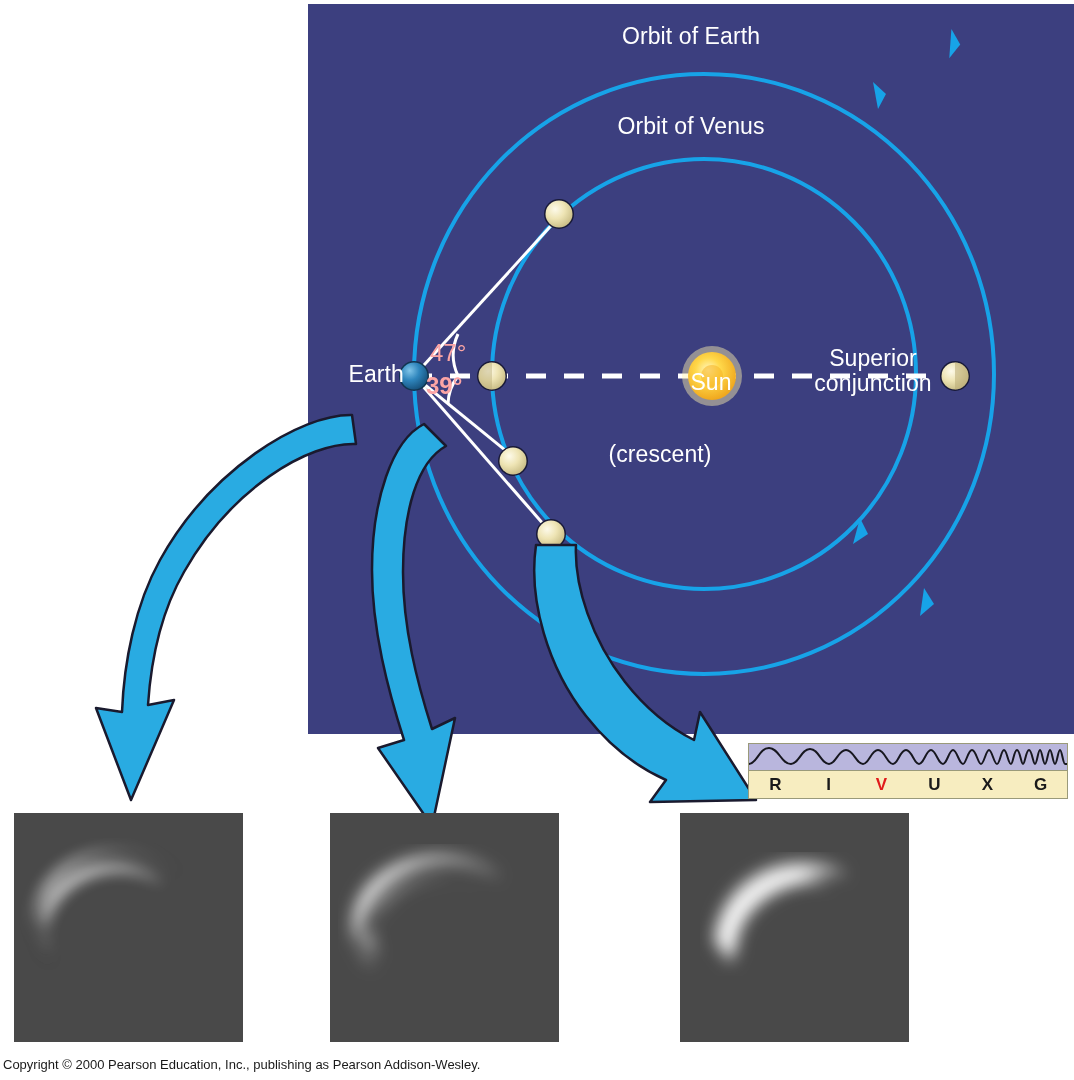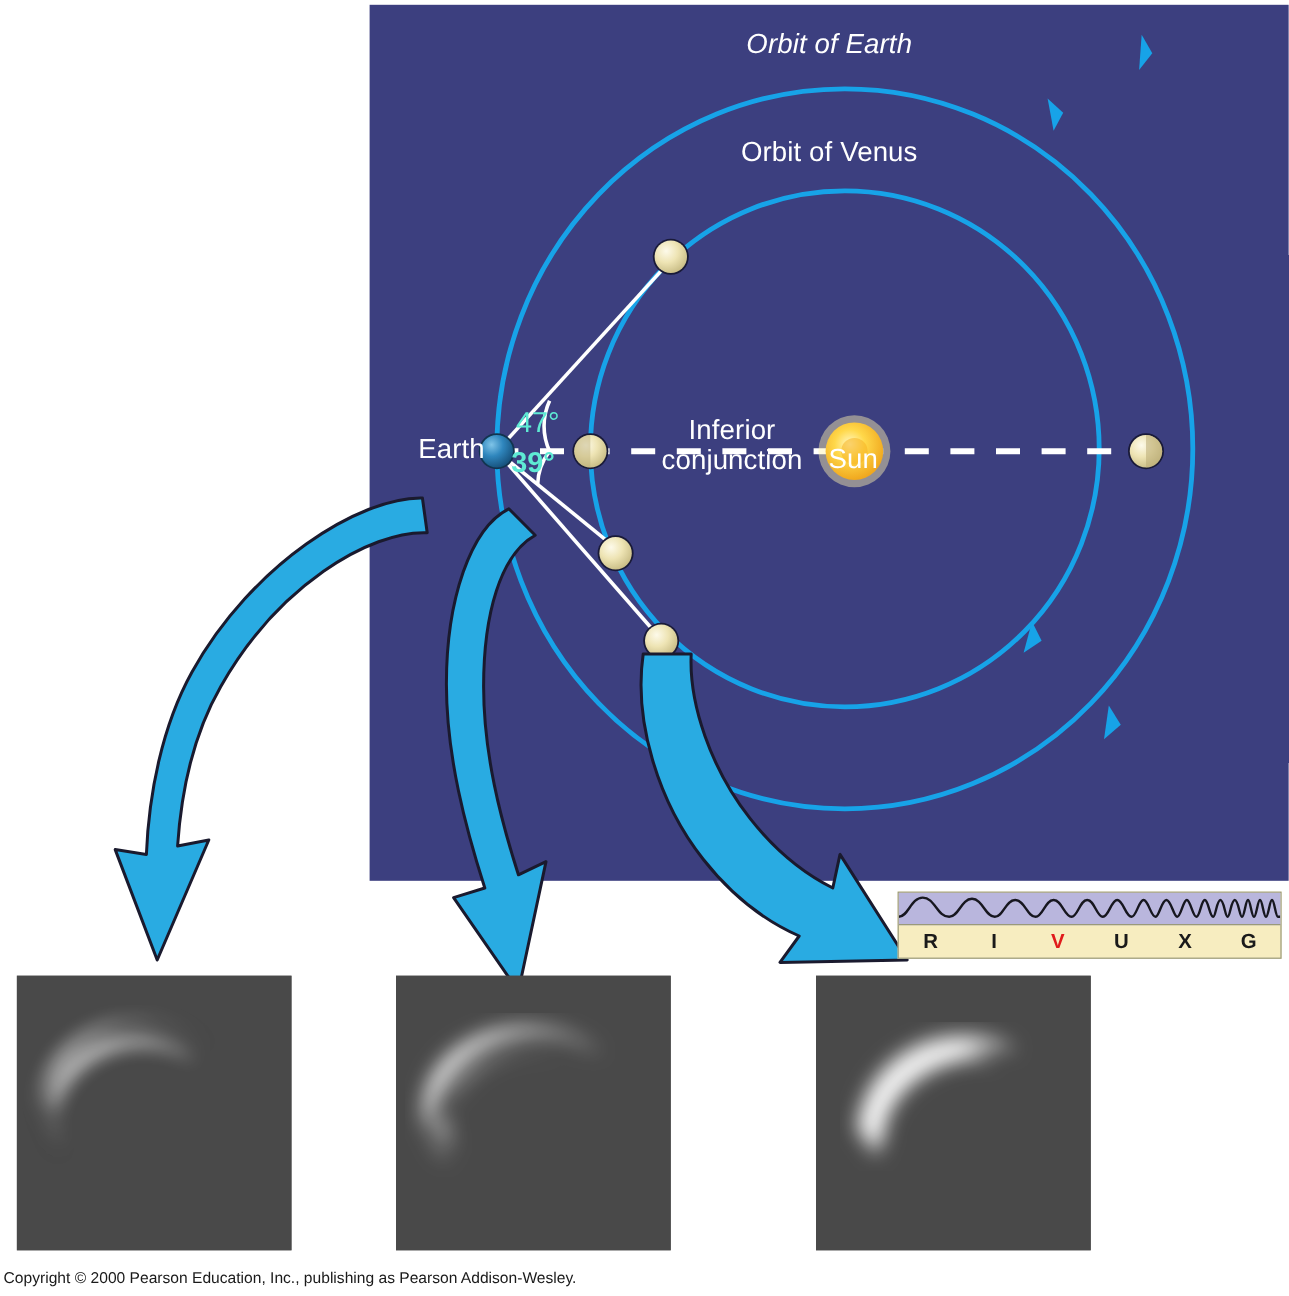--- a/index.html
+++ b/index.html
@@ -53,7 +53,7 @@
   .lbl.ctr { text-align: center; }
   .lbl.right { text-align: right; }
 
-  #label-orbit-earth { left: 0; top: 20px; width: 766px; font-style: italic; }
+  #label-orbit-earth { left: 0; top: 20px; width: 766px; }
   #label-orbit-venus { left: 0; top: 110px; width: 766px; }
   #label-sun         { left: 343px; top: 318px; width: 120px; margin-top: 48px; }
   #label-earth       { left: 10px;  top: 358px; width: 86px; }

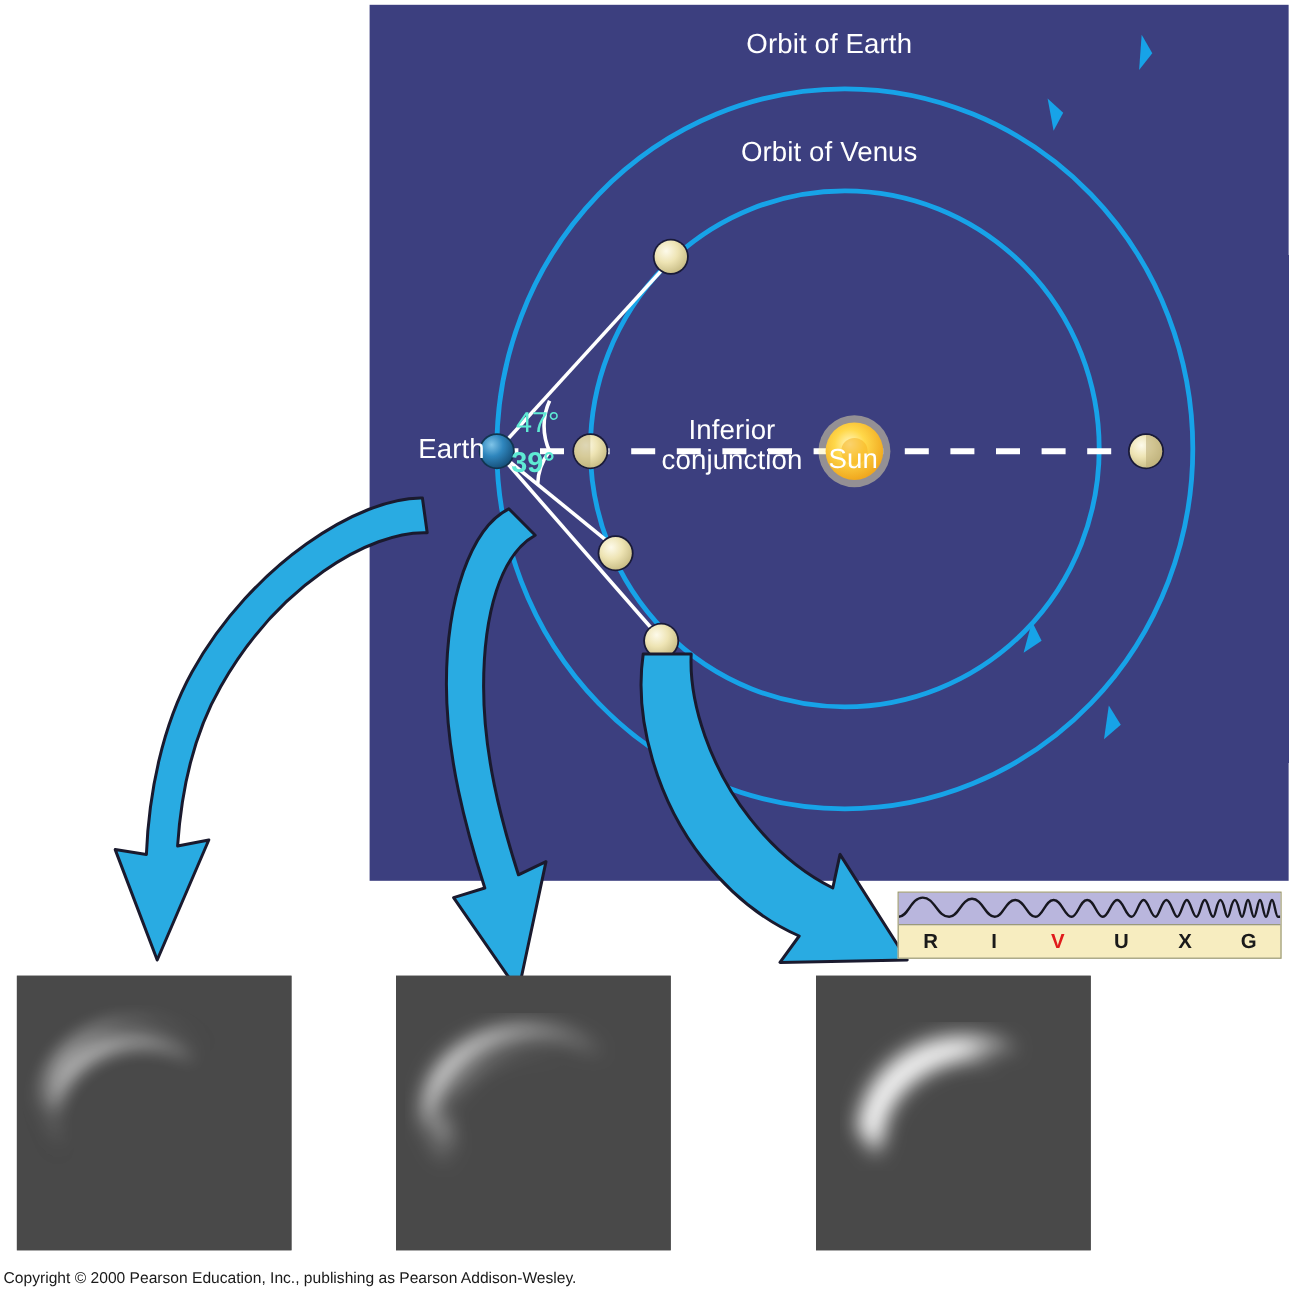--- a/index.html
+++ b/index.html
@@ -66,7 +66,7 @@
 
   .ang {
     position: absolute;
-    color: #5eead4;
+    color: #fca5a5;
     font-family: "Liberation Sans", sans-serif;
     font-size: 24px;
     white-space: pre;

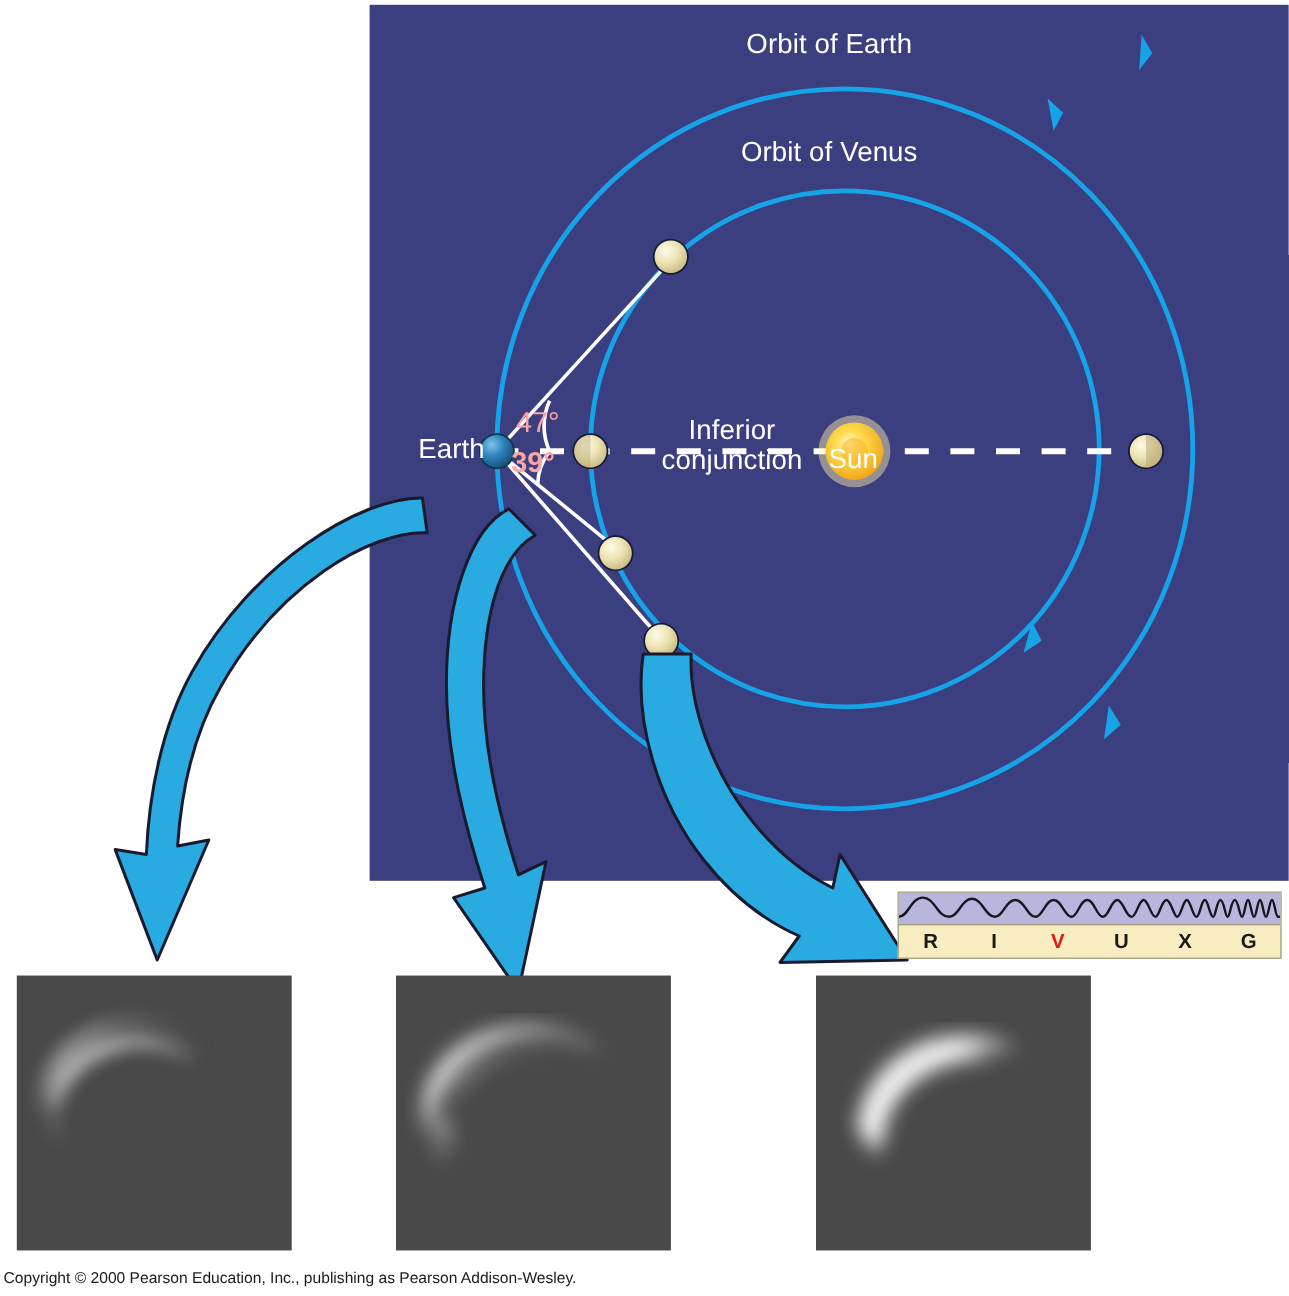--- a/index.html
+++ b/index.html
@@ -252,8 +252,6 @@
 
     <div class="lbl right" id="label-earth">Earth</div>
 
-    <div class="lbl ctr" id="label-inferior"><span>Inferior</span>
-<span>conjunction</span></div>
 
 
     <div class="lbl" id="label-maxbright"></div>

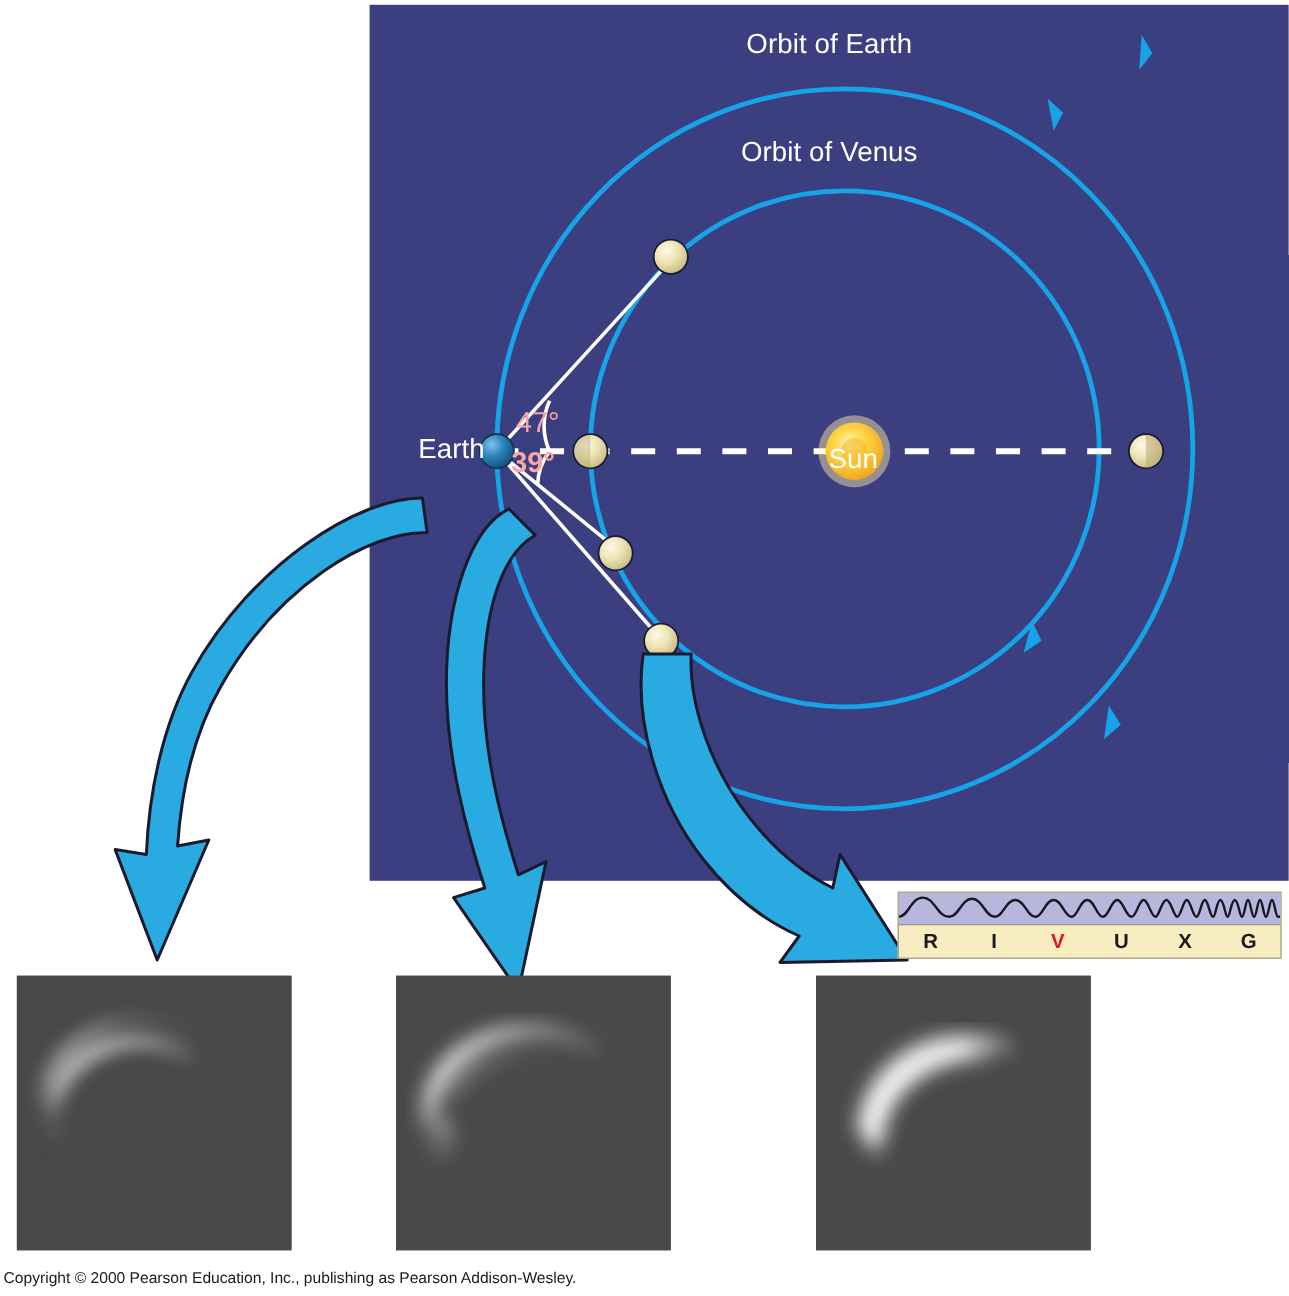--- a/index.html
+++ b/index.html
@@ -253,6 +253,8 @@
     <div class="lbl right" id="label-earth">Earth</div>
 
 
+    <div class="lbl ctr" id="label-superior"><span>Superior</span>
+<span>conjunction</span></div>
 
     <div class="lbl" id="label-maxbright"></div>
 

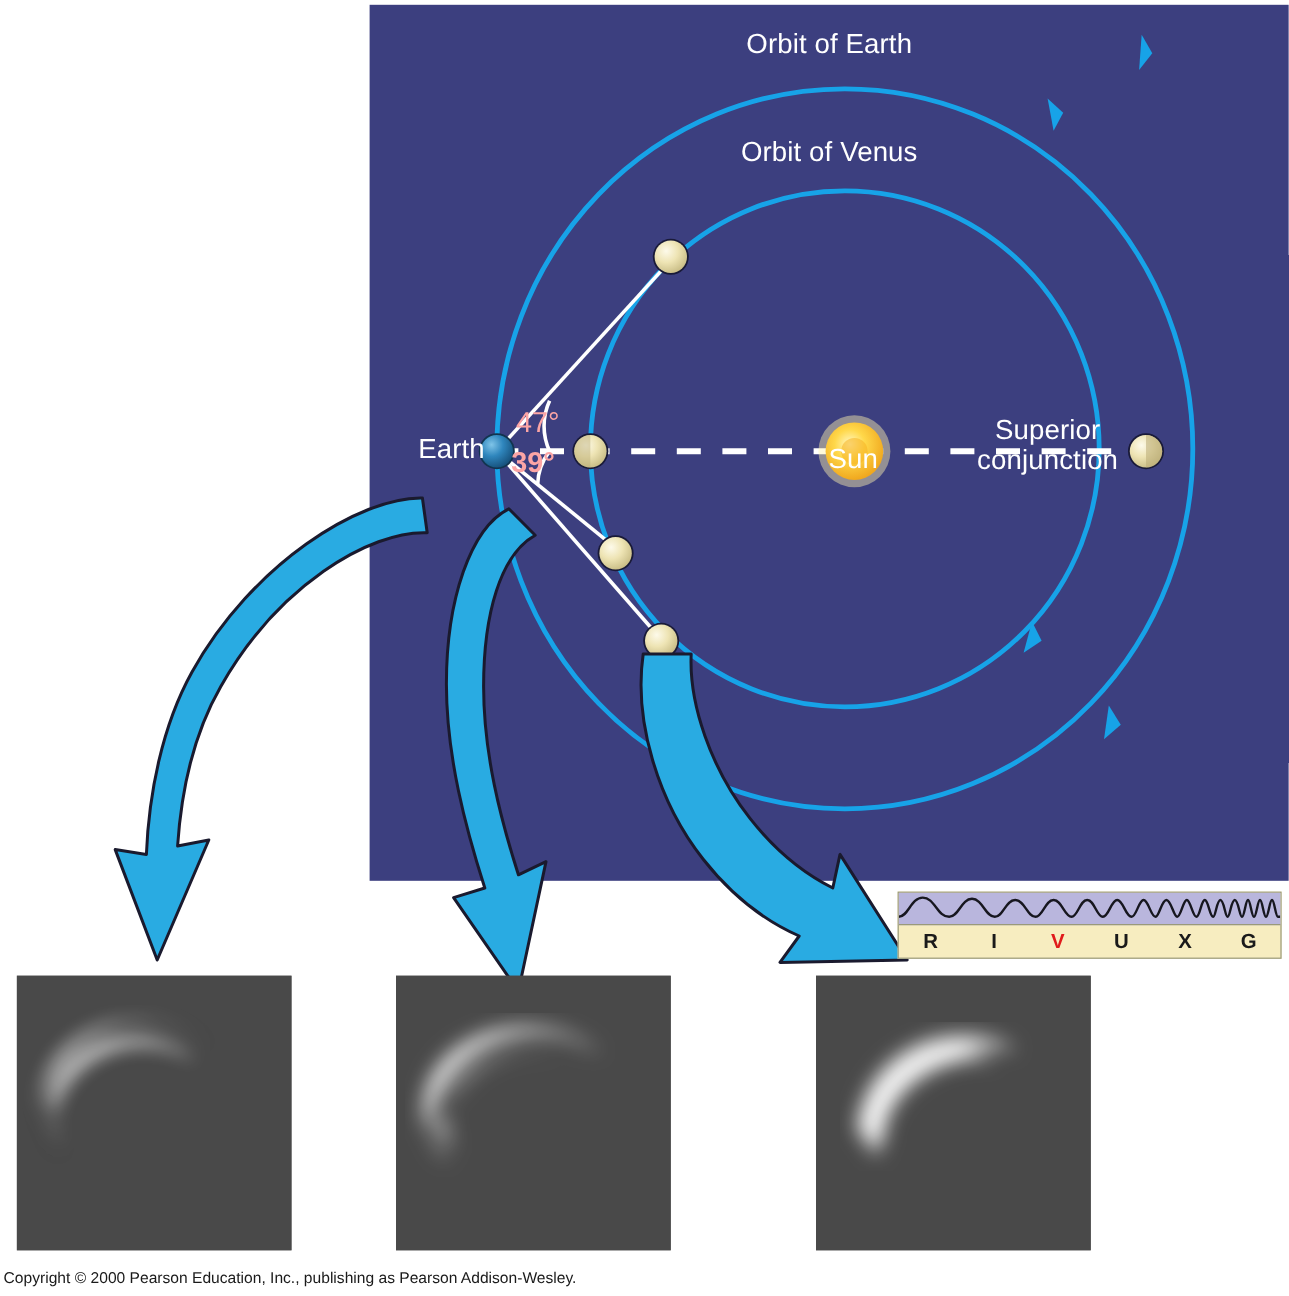--- a/index.html
+++ b/index.html
@@ -256,7 +256,7 @@
     <div class="lbl ctr" id="label-superior"><span>Superior</span>
 <span>conjunction</span></div>
 
-    <div class="lbl" id="label-maxbright"></div>
+    <div class="lbl" id="label-maxbright"><span class="sub">(crescent)</span></div>
 
 
     <div class="ang" id="angle-47">47°</div>

